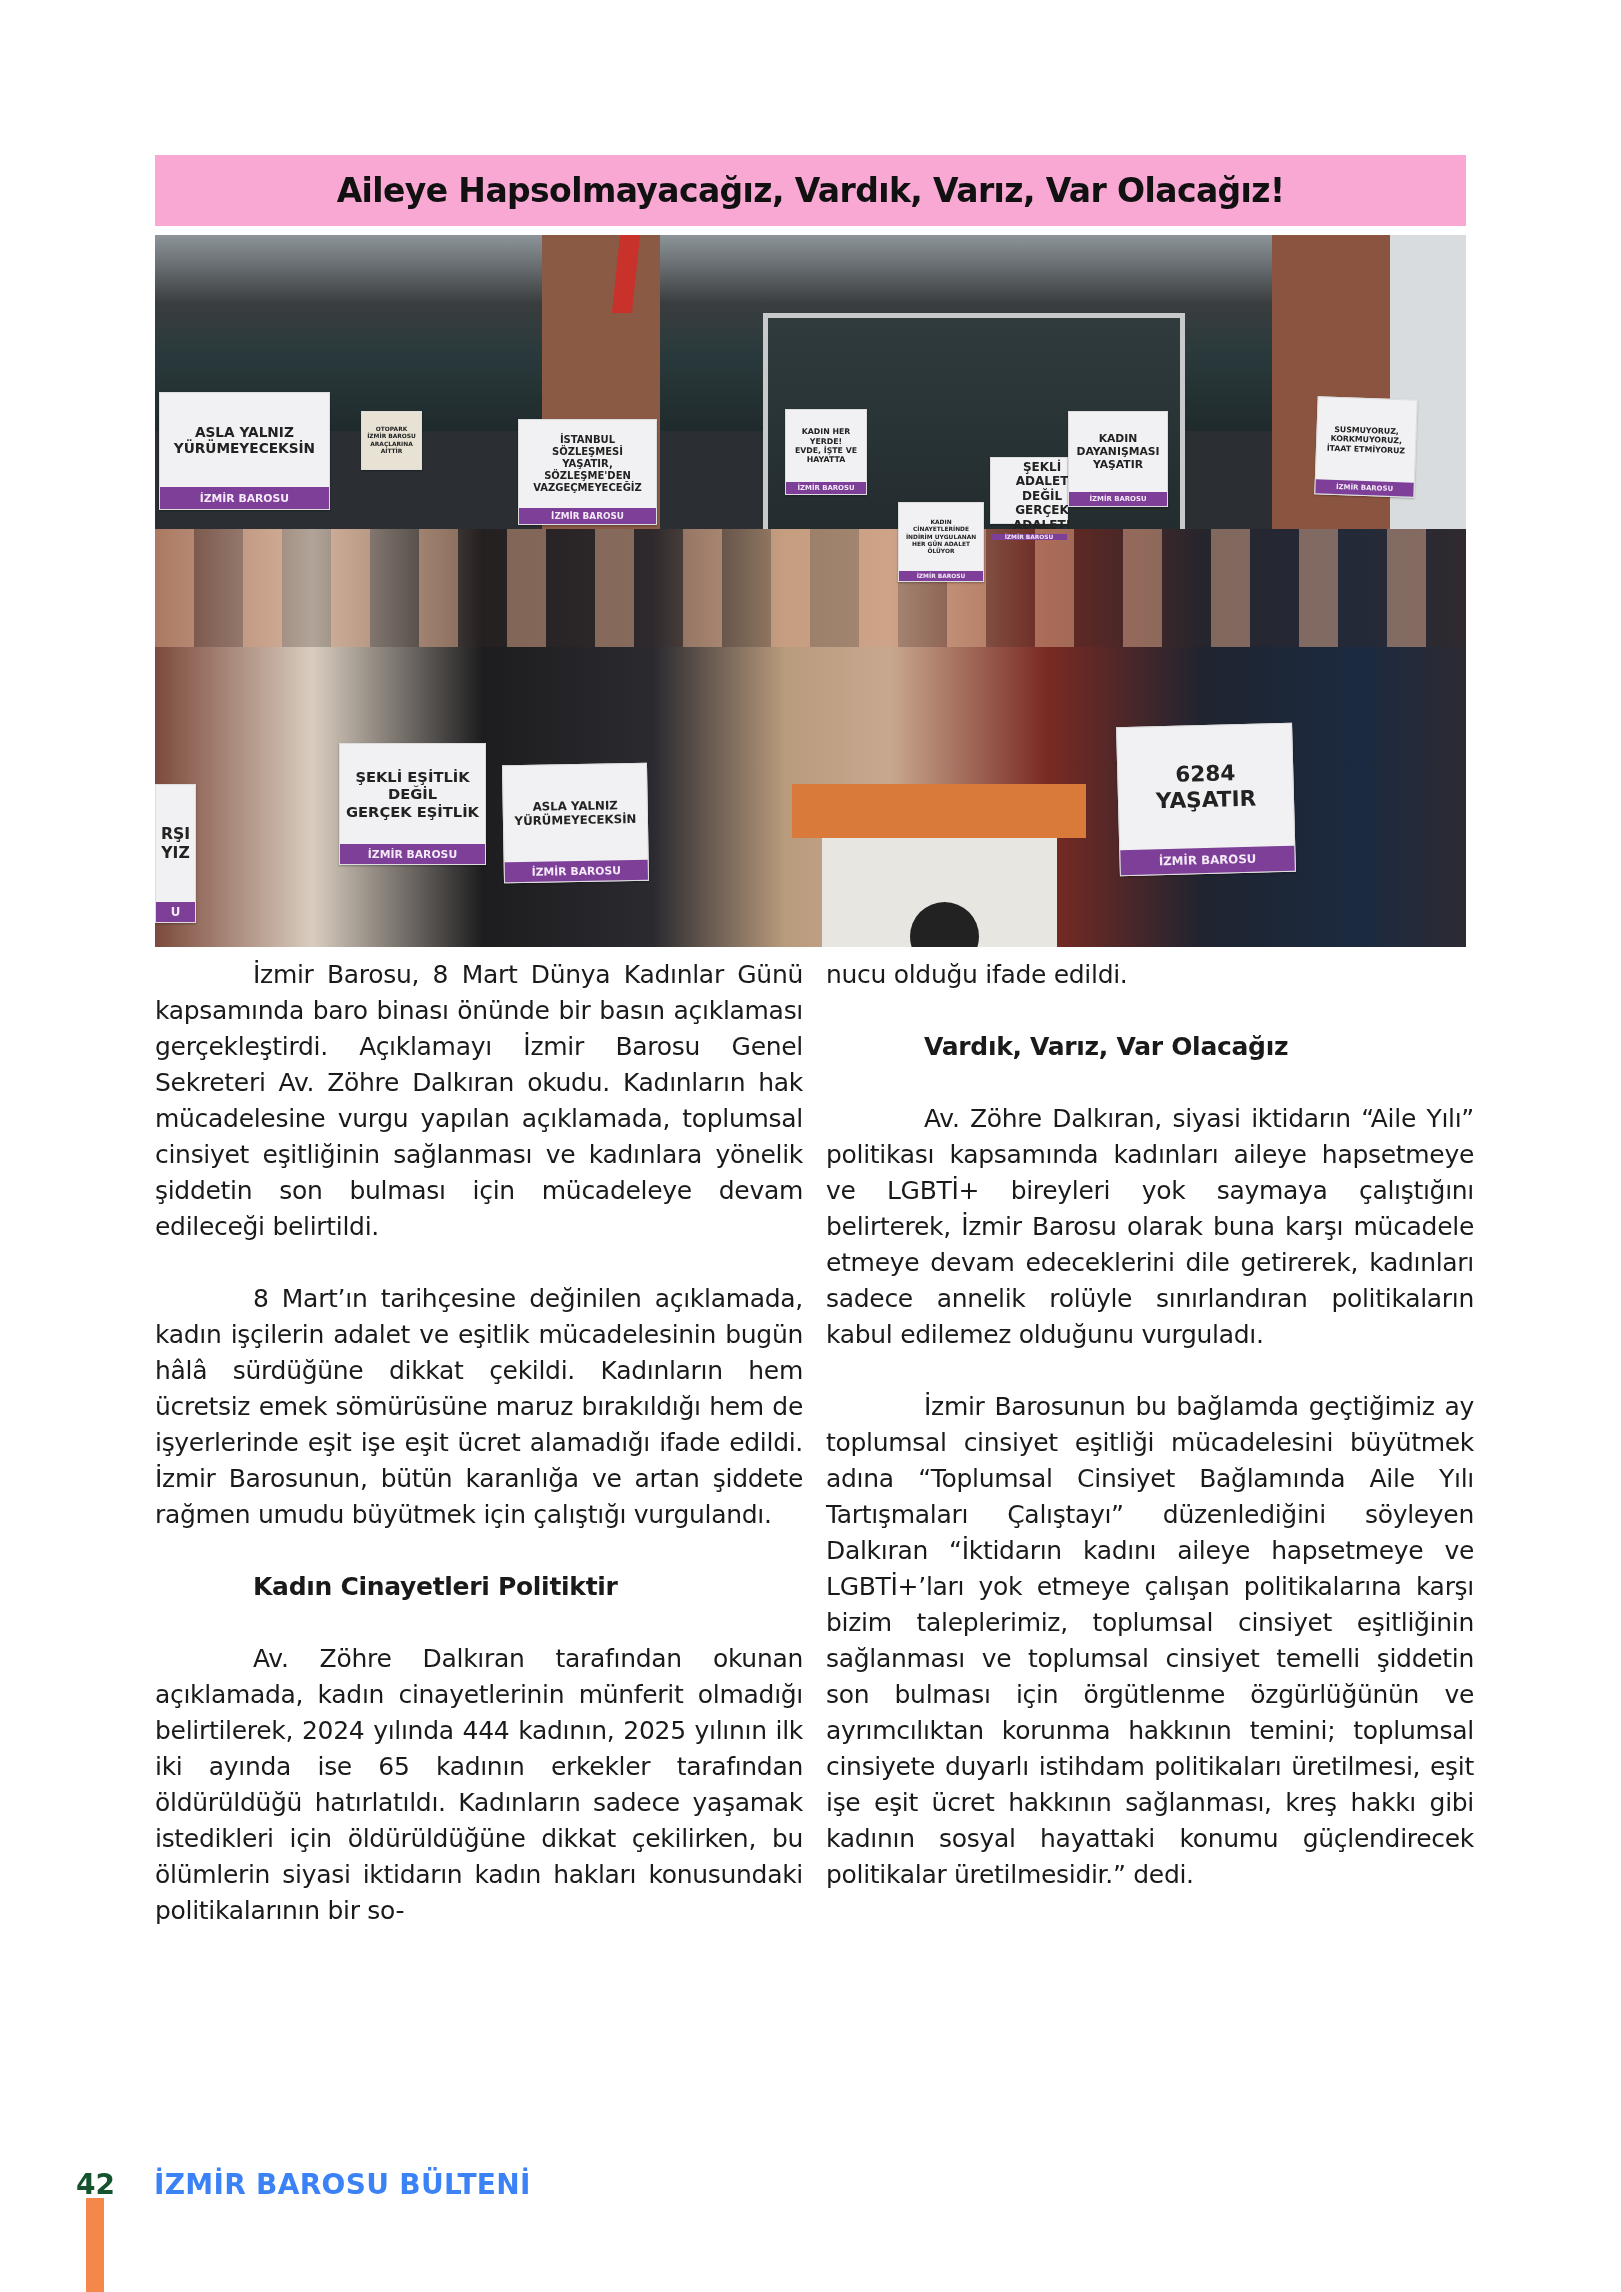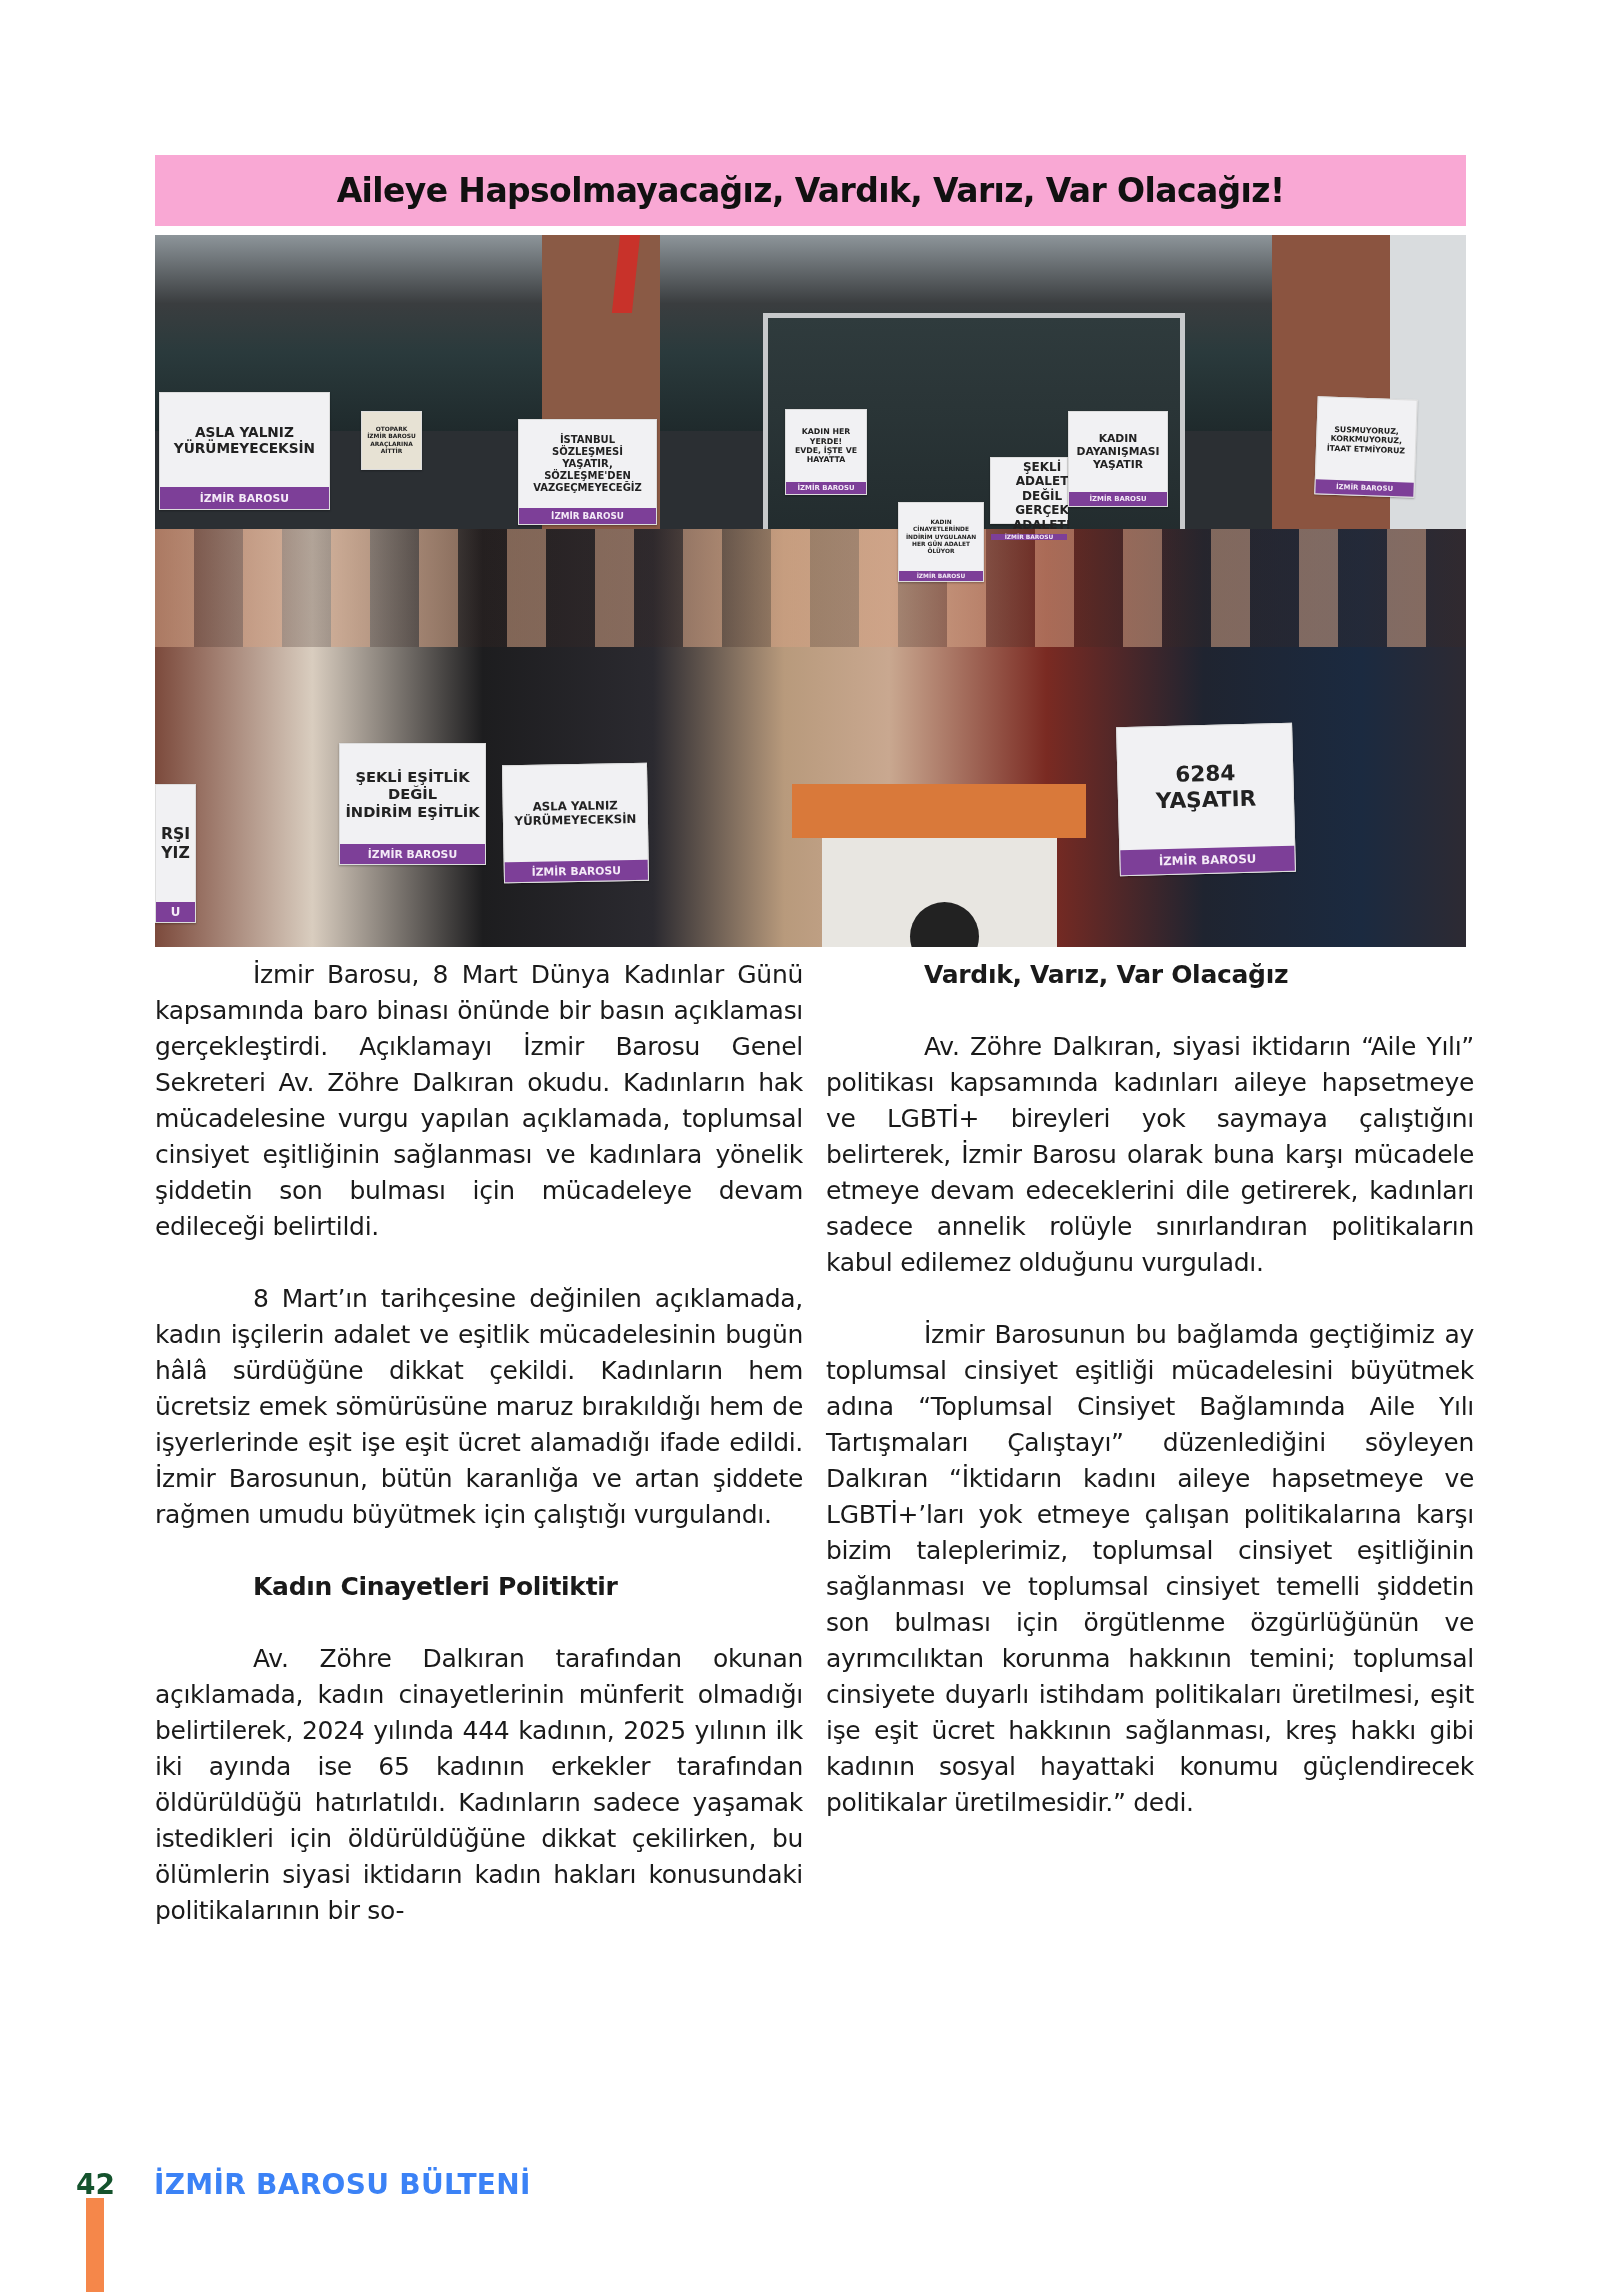--- a/index.html
+++ b/index.html
@@ -130,7 +130,7 @@
   <div class="sign" style="left:184px;top:508px;width:145px;height:120px;">
     <div class="sign-text" style="font-size:14.7px;">ŞEKLİ EŞİTLİK
 DEĞİL
-İNDİRİM EŞİTLİK</div>
+GERÇEK EŞİTLİK</div>
     <div class="sign-foot" style="height: 19.6px; font-size: 10.8px; background: rgb(125, 63, 152);">İZMİR BAROSU</div>
   </div>
   <div class="sign" style="left:348px;top:529px;width:143px;height:116px;transform:rotate(-1deg);">

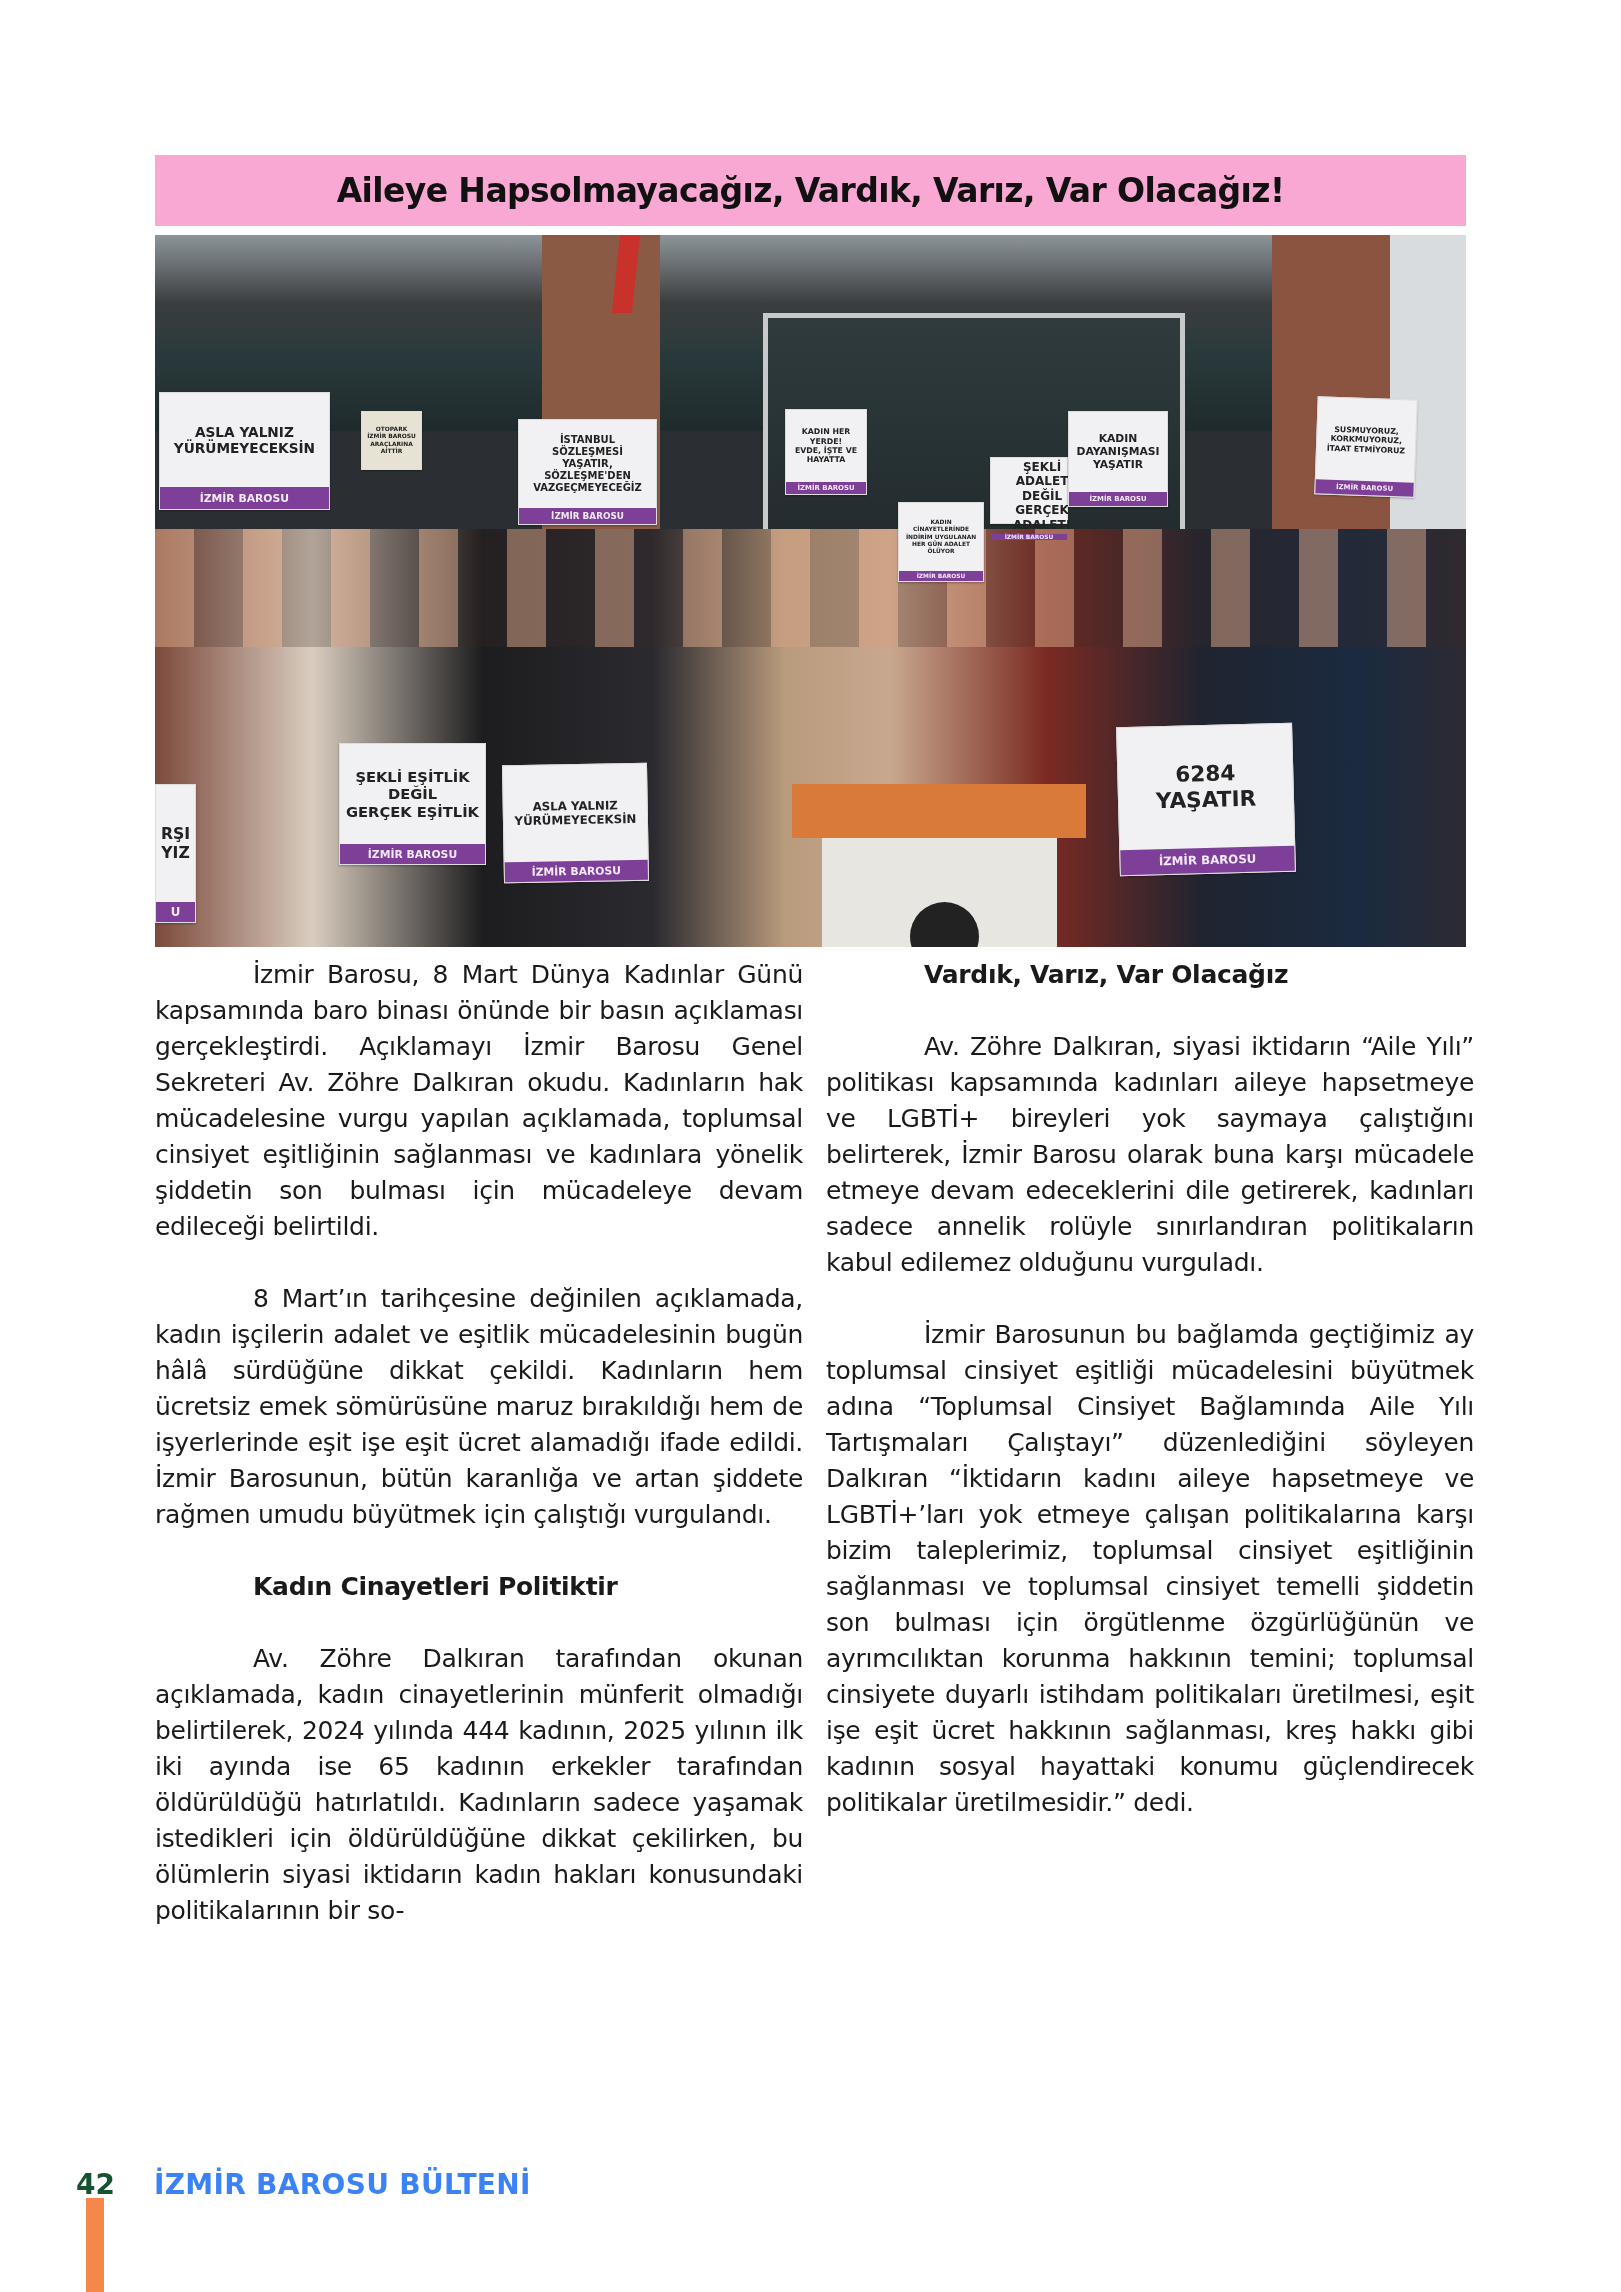--- a/index.html
+++ b/index.html
@@ -153,6 +153,7 @@
 </div>
 
 <div class="col right">
+  <p class="cont">nucu olduğu ifade edildi.</p>
   <h3>Vardık, Varız, Var Olacağız</h3>
   <p>Av. Zöhre Dalkıran, siyasi iktidarın “Aile Yılı” politikası kapsamında kadınları aileye hapsetmeye ve LGBTİ+ bireyleri yok saymaya çalıştığını belirterek, İzmir Barosu olarak buna karşı mücadele etmeye devam edeceklerini dile getirerek, kadınları sadece annelik rolüyle sınırlandıran politikaların kabul edilemez olduğunu vurguladı.</p>
   <p>İzmir Barosunun bu bağlamda geçtiğimiz ay toplumsal cinsiyet eşitliği mücadelesini büyütmek adına “Toplumsal Cinsiyet Bağlamında Aile Yılı Tartışmaları Çalıştayı” düzenlediğini söyleyen Dalkıran “İktidarın kadını aileye hapsetmeye ve LGBTİ+’ları yok etmeye çalışan politikalarına karşı bizim taleplerimiz, toplumsal cinsiyet eşitliğinin sağlanması ve toplumsal cinsiyet temelli şiddetin son bulması için örgütlenme özgürlüğünün ve ayrımcılıktan korunma hakkının temini; toplumsal cinsiyete duyarlı istihdam politikaları üretilmesi, eşit işe eşit ücret hakkının sağlanması, kreş hakkı gibi kadının sosyal hayattaki konumu güçlendirecek politikalar üretilmesidir.” dedi.</p>

